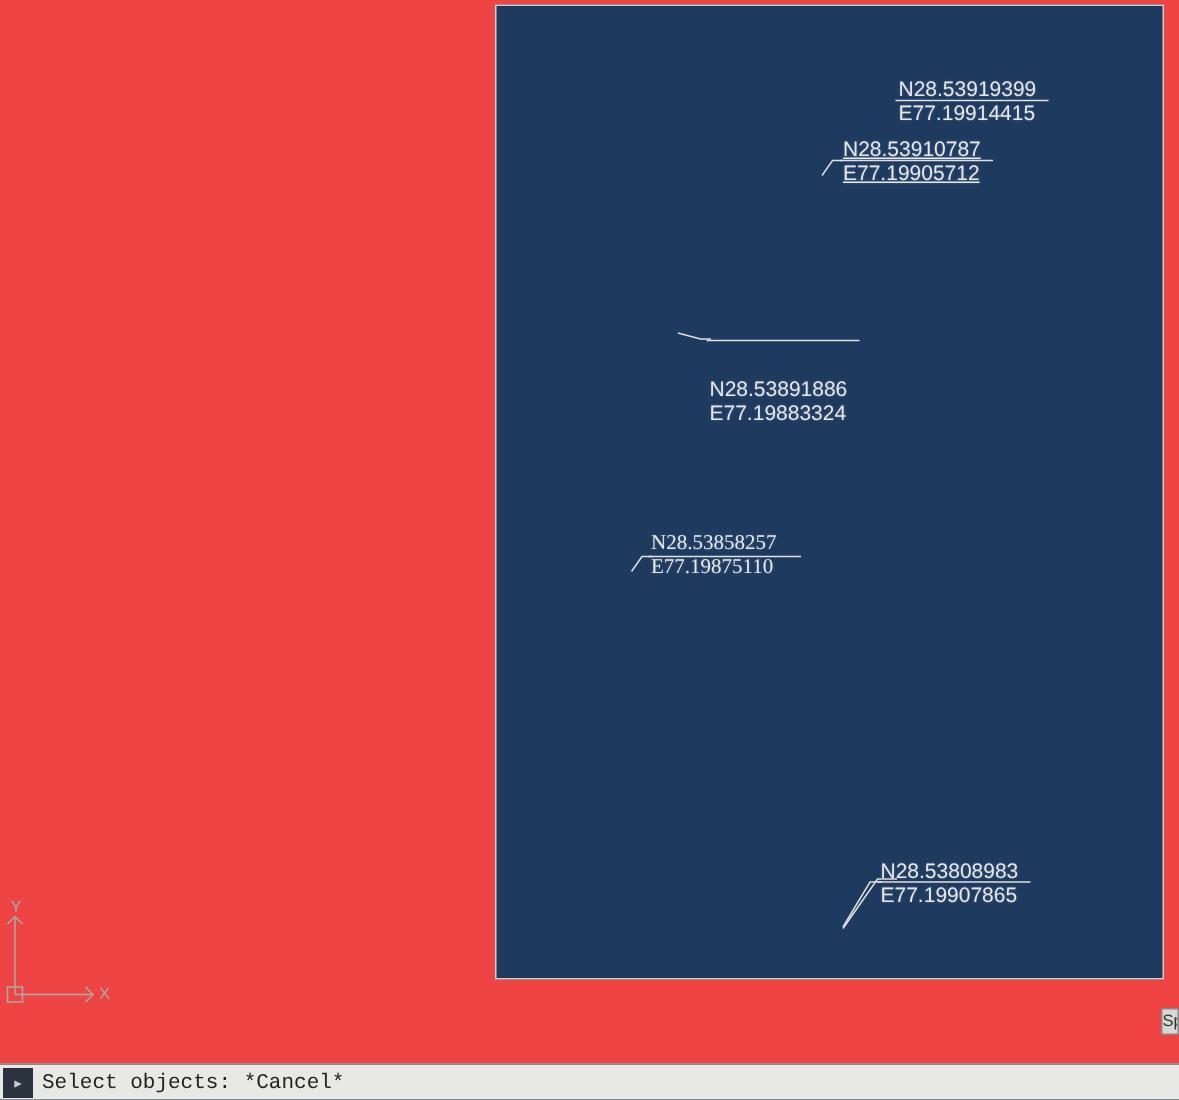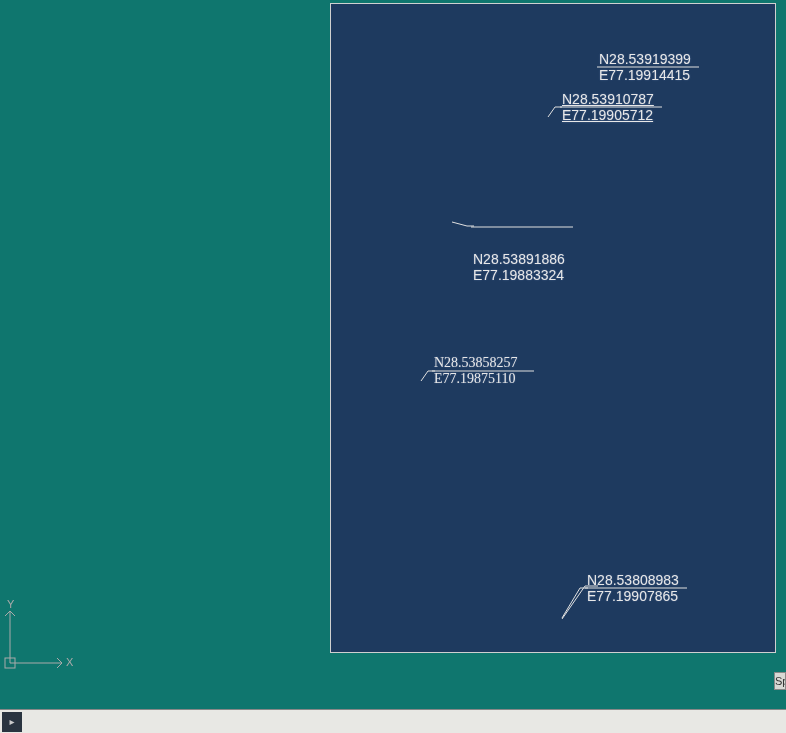--- a/index.html
+++ b/index.html
@@ -17,7 +17,7 @@
       left: 0;
       width: 786px;
       height: 709px;
-      background: #0f766e;
+      background: #ef4444;
     }
     .selection-box {
       position: absolute;

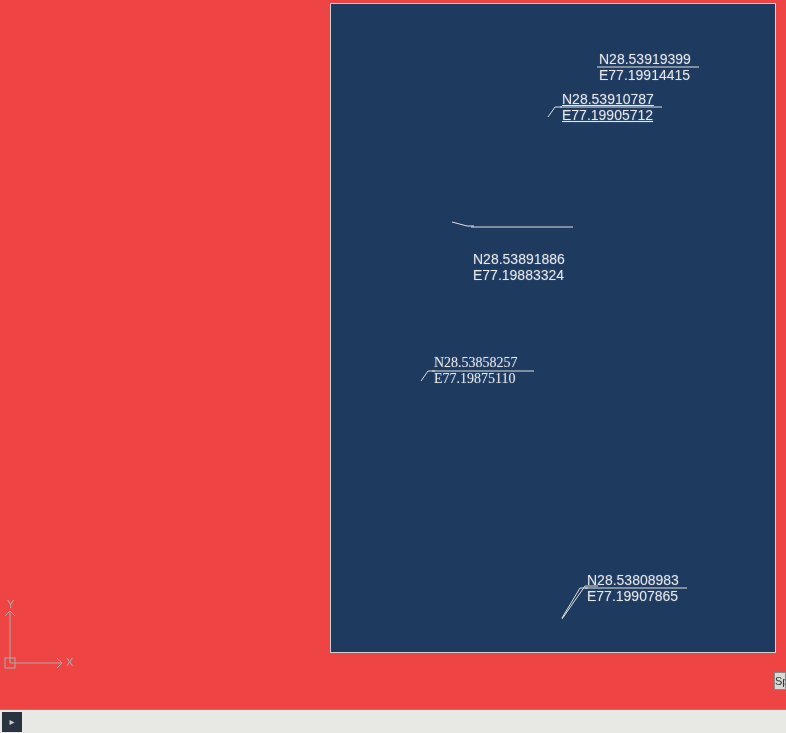--- a/index.html
+++ b/index.html
@@ -142,6 +142,7 @@
 
 <div class="command-line">
   <div class="cmd-icon">▸</div>
+  <span class="cmd-text">Select objects: *Cancel*</span>
 </div>
 
 </body></html>

